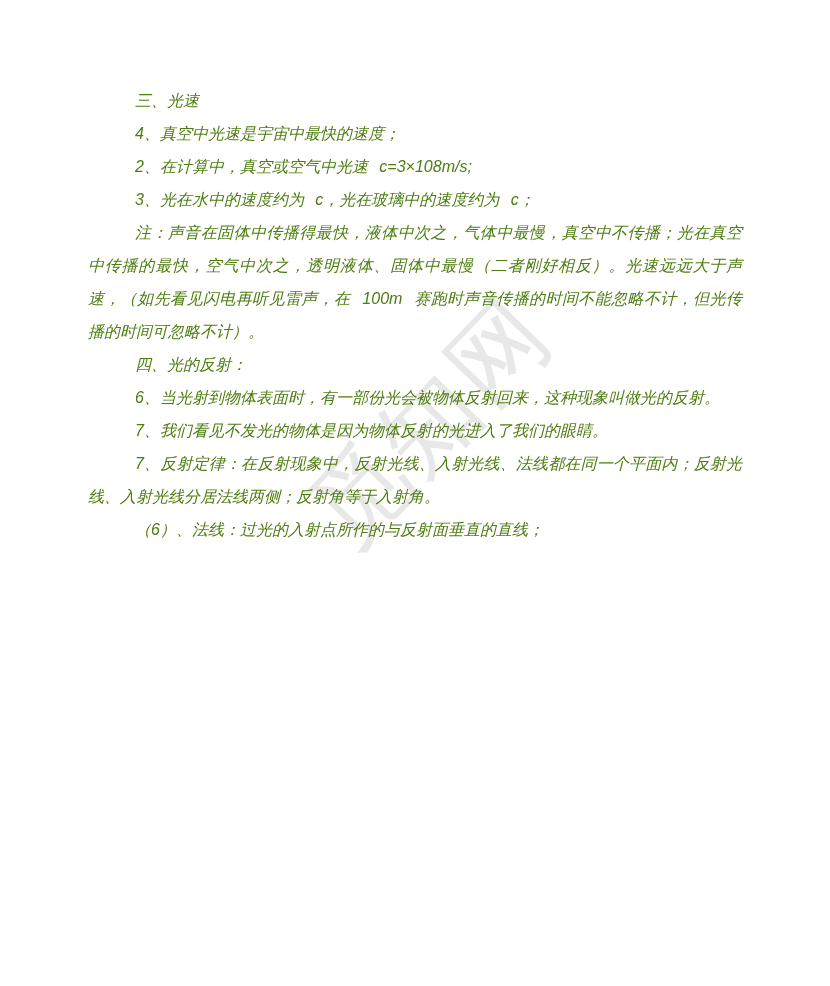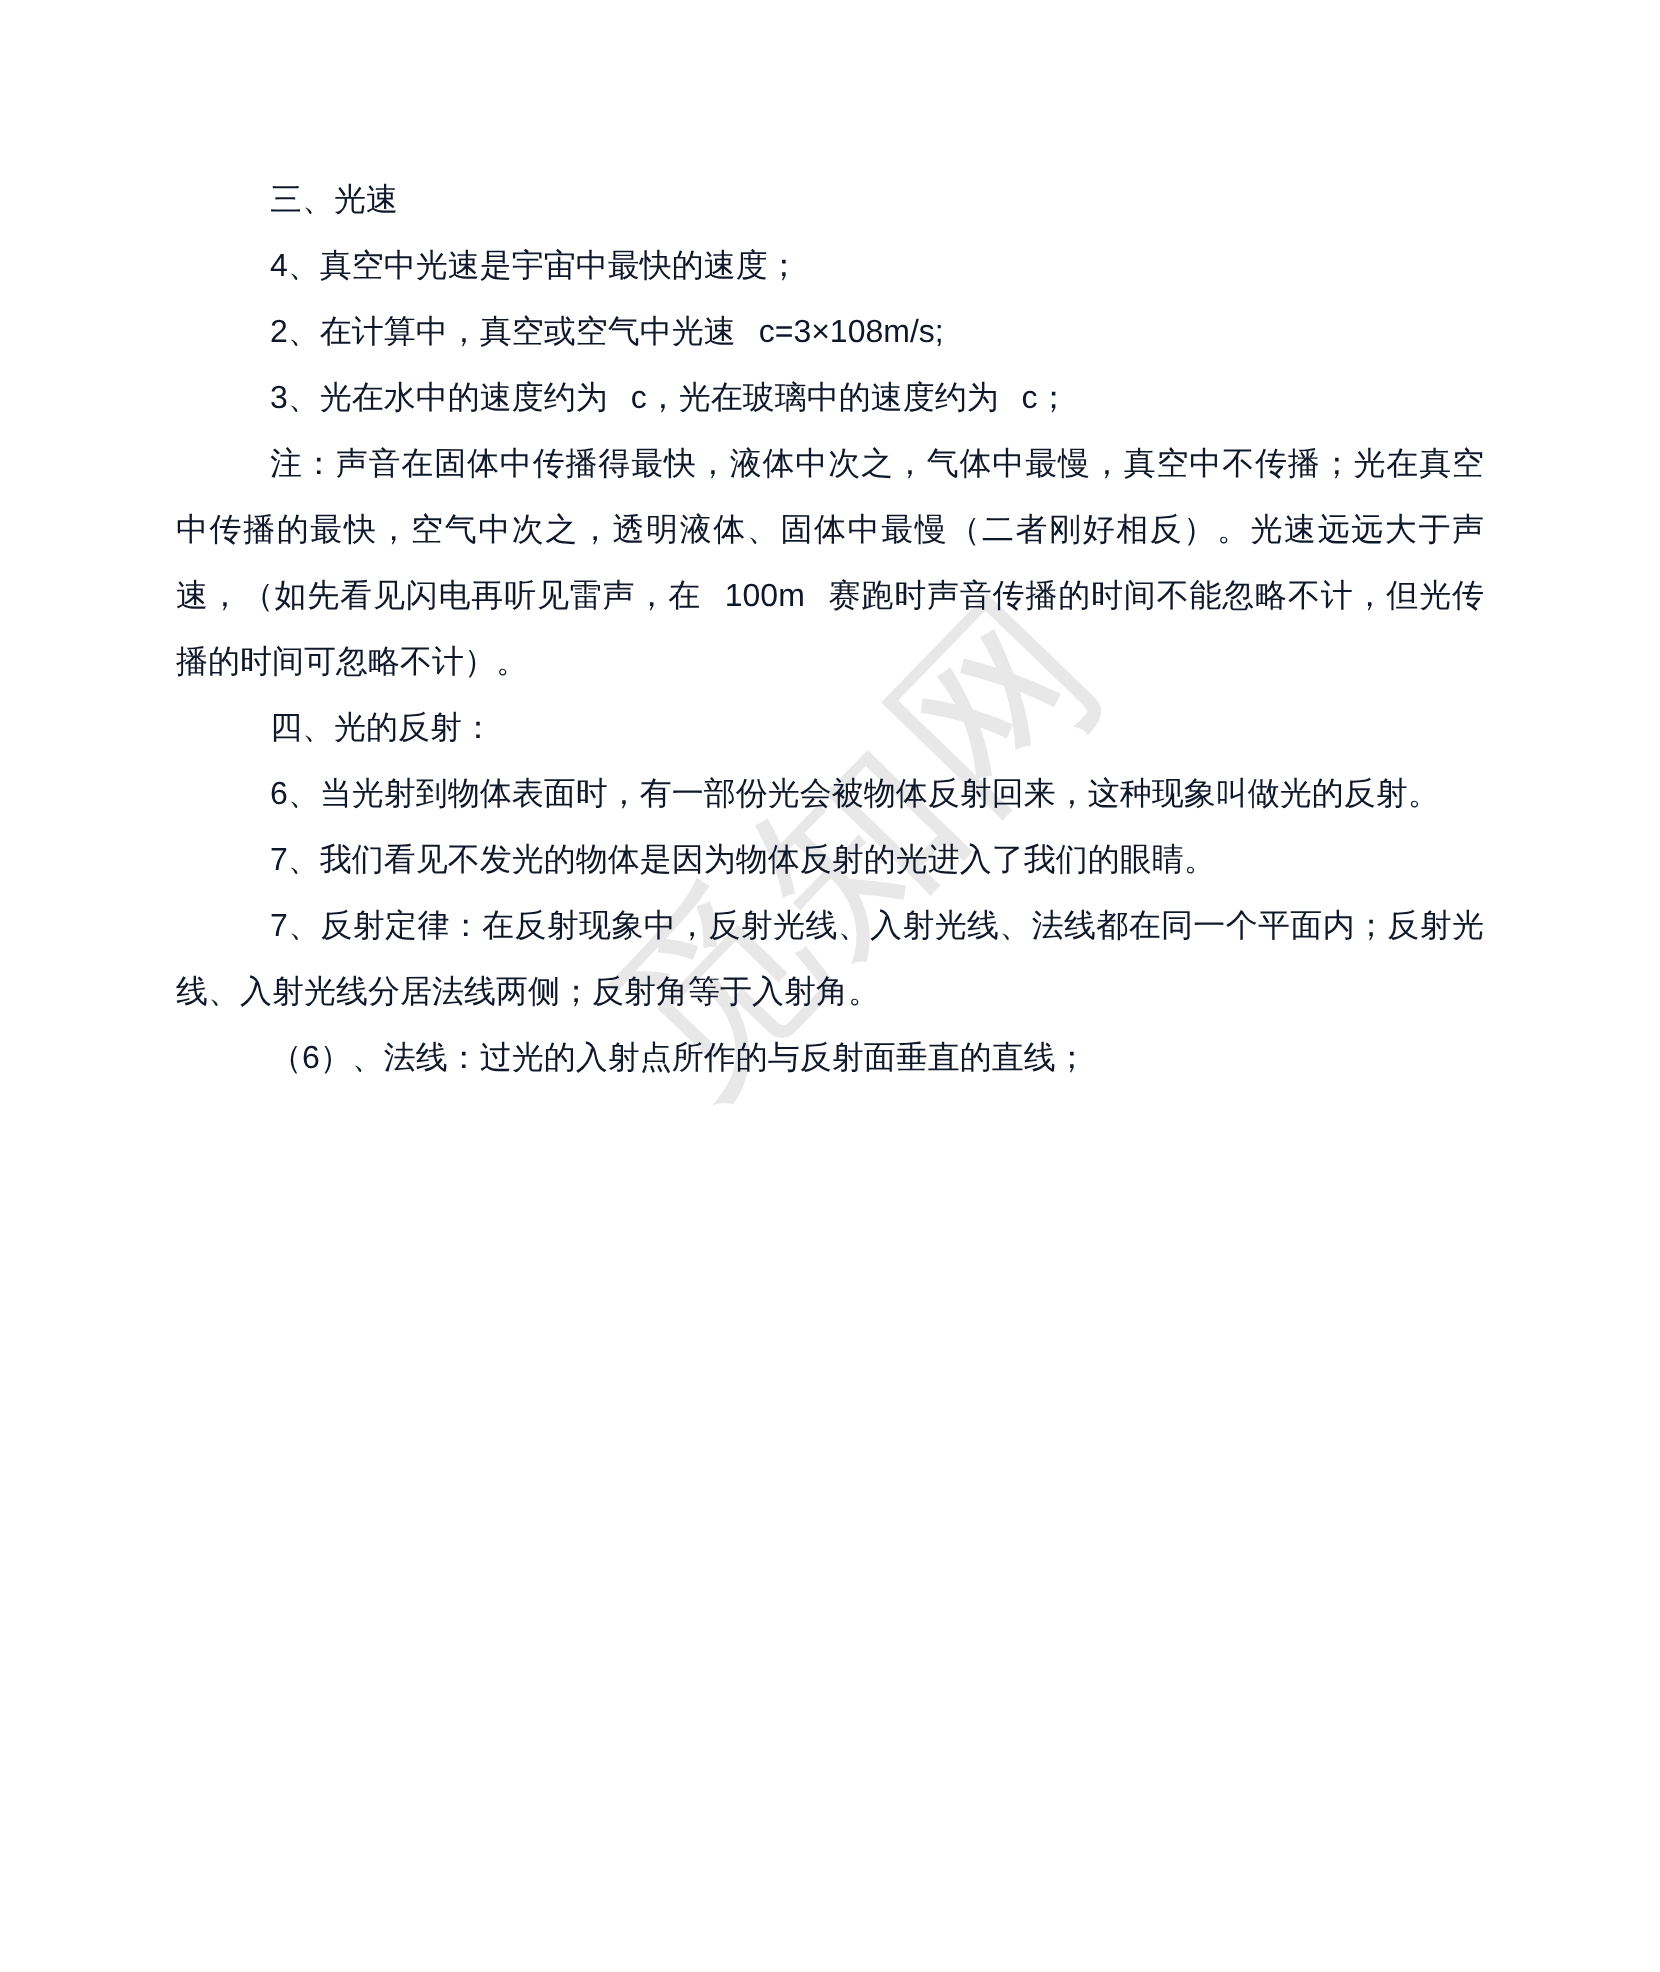--- a/index.html
+++ b/index.html
@@ -37,11 +37,12 @@
     top: 84px;
     width: 654px;
     z-index: 1;
-    color: #0f172a;
+    color: #4d7c0f;
     font-size: 16px;
     line-height: 33px;
     text-align: justify;
     word-spacing: 7px;
+    font-style: italic;
   }
   .content p {
     margin: 0;

